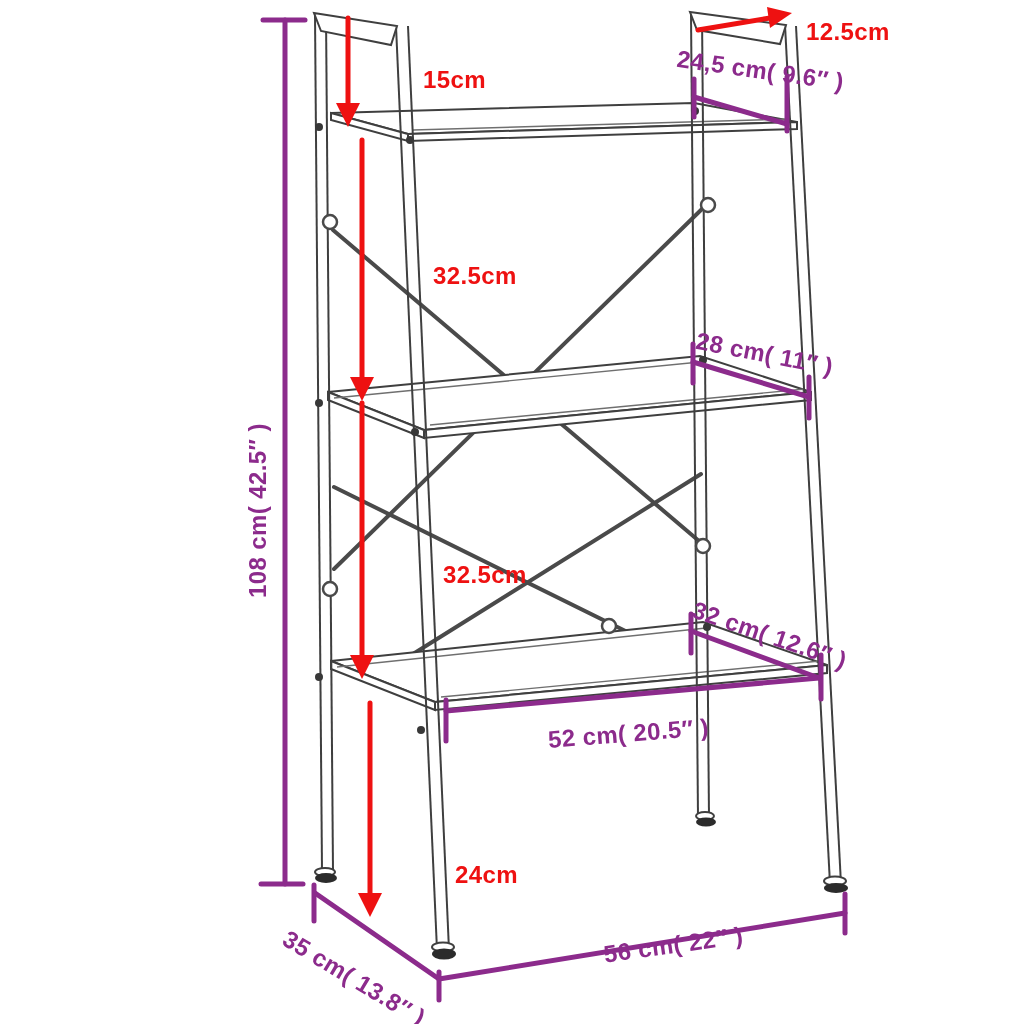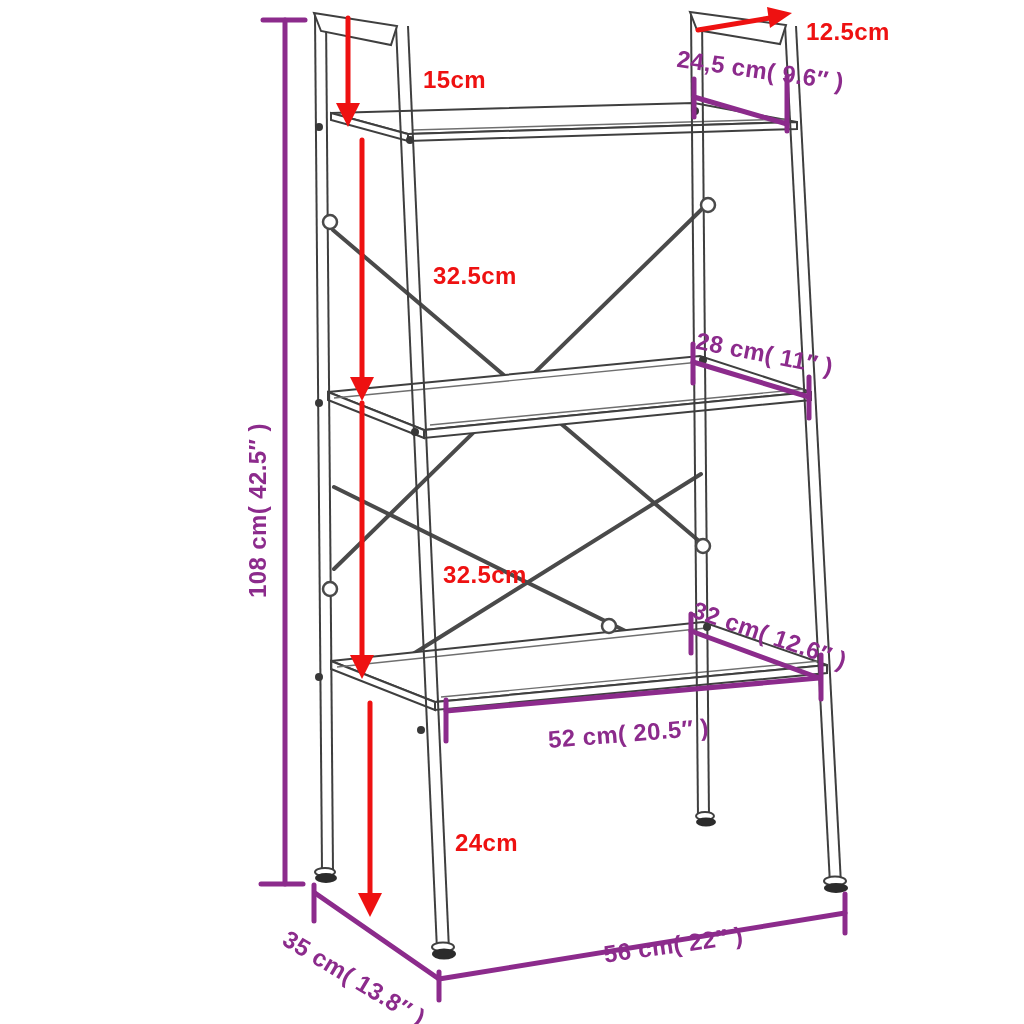--- a/index.html
+++ b/index.html
@@ -182,7 +182,7 @@
 
   <div class="lbl purple" style="left:547px;top:726px;transform:rotate(-4.5deg);">52 cm( 20.5″ )</div>
 
-  <div class="lbl red" style="left:455px;top:829px;">24cm</div>
+  <div class="lbl red" style="left:455px;top:861px;">24cm</div>
 
   <div class="lbl purple" style="left:244px;top:598px;transform:rotate(-90deg);">108 cm( 42.5″ )</div>
 

